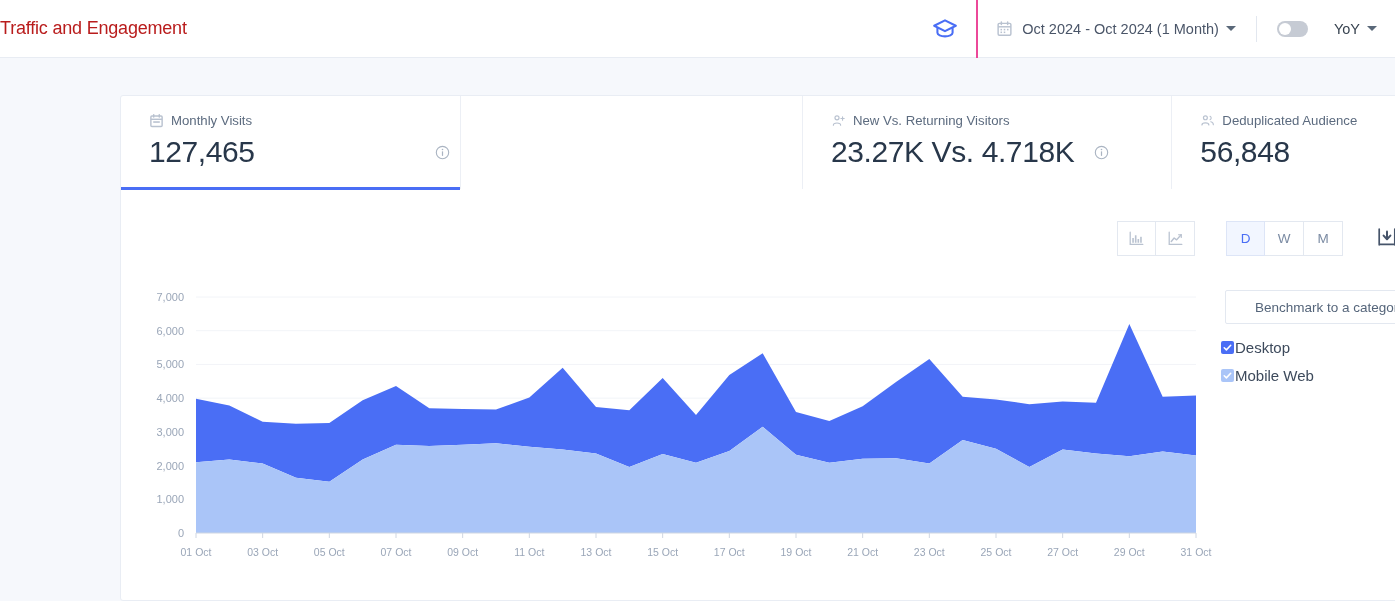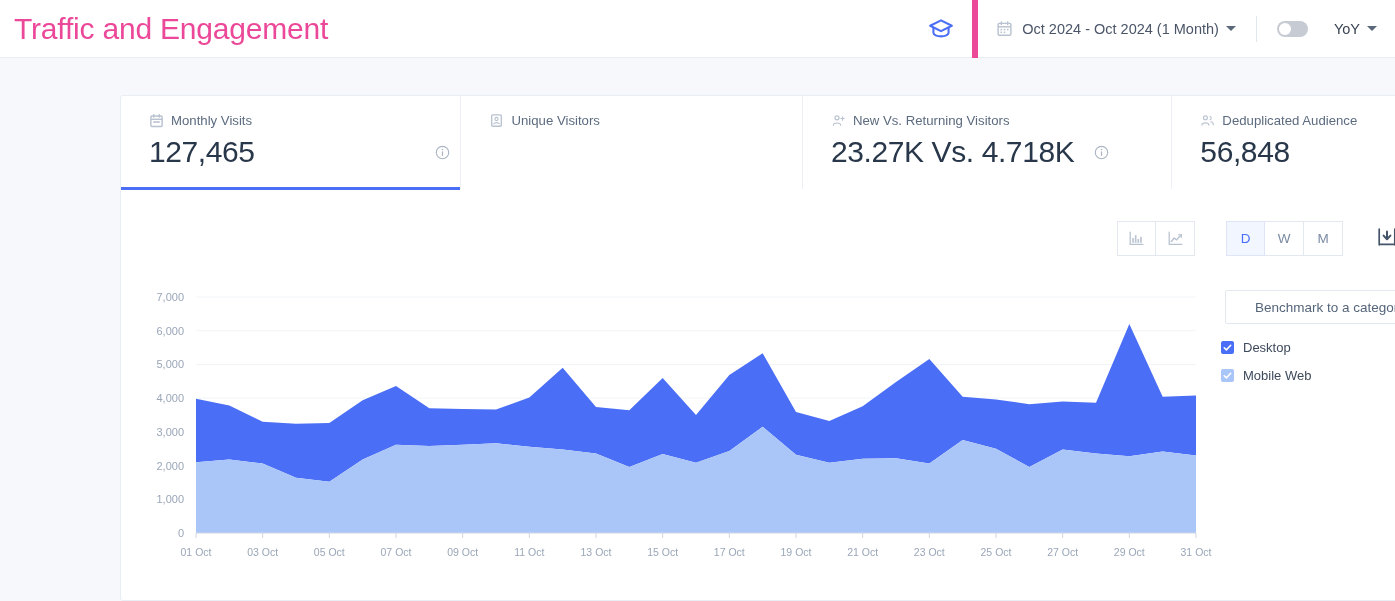--- a/index.html
+++ b/index.html
@@ -20,9 +20,8 @@
     display: flex; align-items: center;
   }
   .page-title {
-    margin-left: 14px;
-    font-size: 30px;
-    color: #ec4899;
+    font-size: 18px;
+    color: #b91c1c;
     font-weight: 400;
     letter-spacing: -0.2px;
     white-space: nowrap;

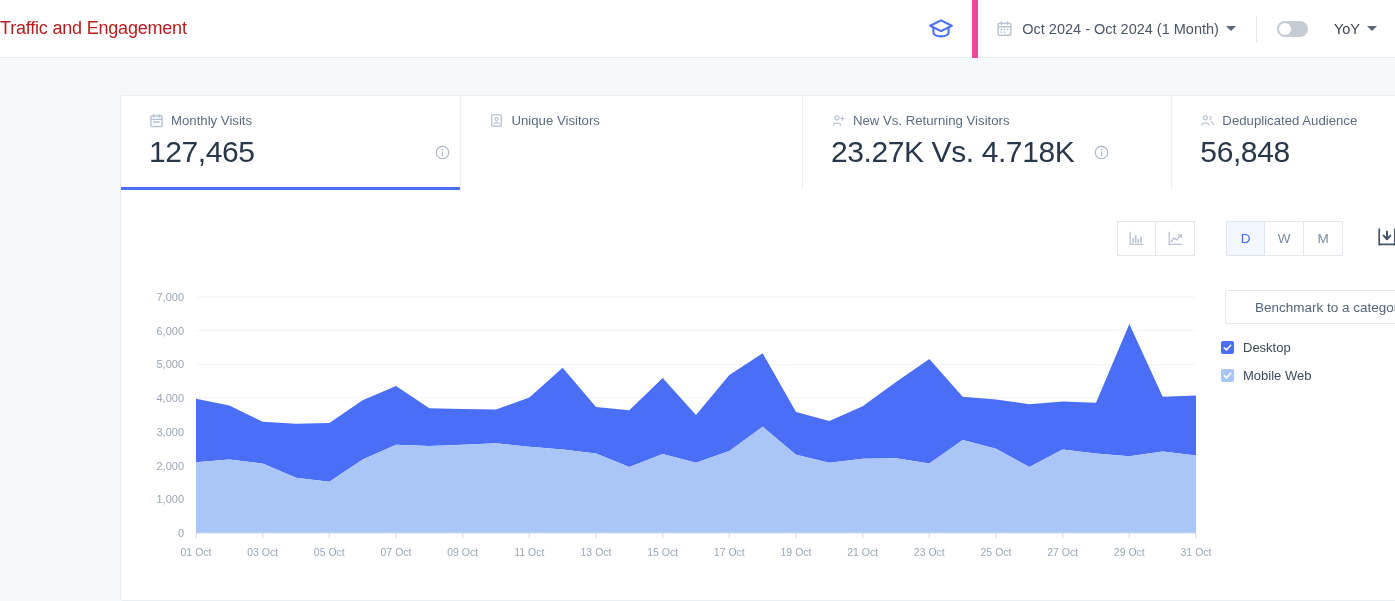--- a/index.html
+++ b/index.html
@@ -34,7 +34,7 @@
     display: flex; align-items: center; height: 58px;
     padding: 0 18px;
   }
-  .hdr-cell.bordered { border-left: 6px solid #ec4899; }
+  .hdr-cell.bordered { border-left: 2px solid #ec4899; }
   .academy-icon { width: 26px; height: 26px; display:block; }
   .cal-icon { width: 17px; height: 17px; margin-right: 9px; display:block; }
   .date-text {

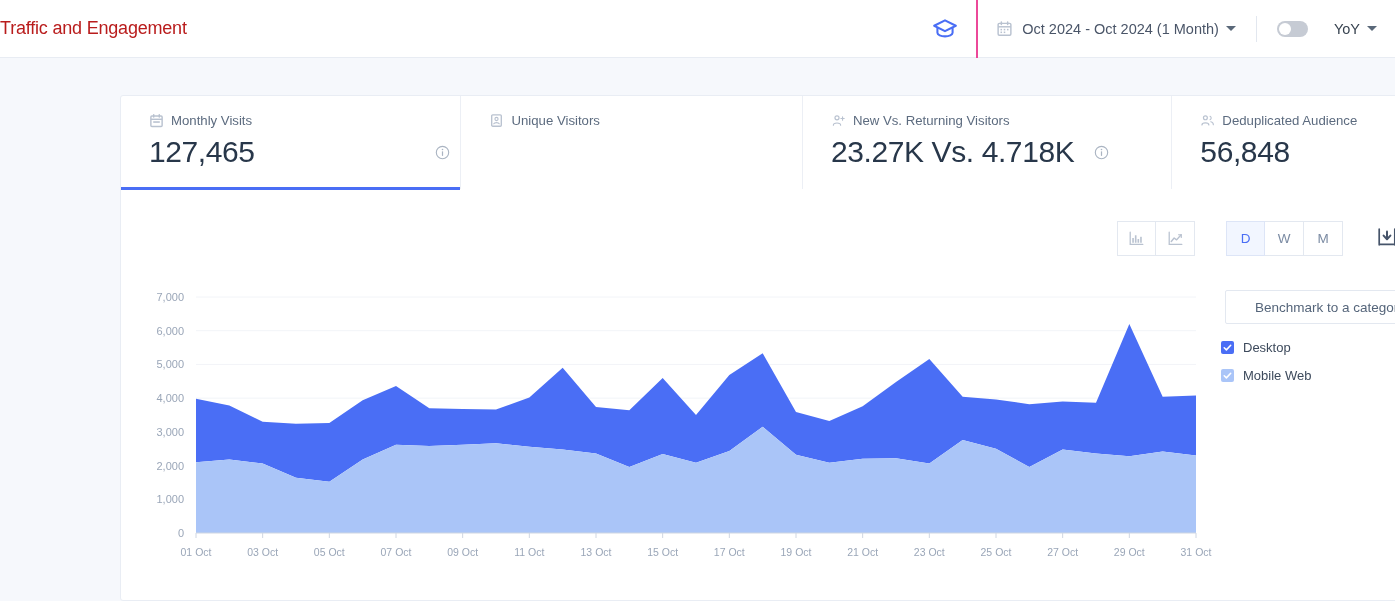--- a/index.html
+++ b/index.html
@@ -267,16 +267,6 @@
     </div>
 
     <div class="metric m1">
-      <div class="metric-head">
-        <span class="mi">
-          <svg viewBox="0 0 20 20" width="15" height="15">
-            <rect x="3.6" y="2.4" width="12.8" height="15.2" rx="1.4" fill="none" stroke="#b9c2d0" stroke-width="1.8"></rect>
-            <circle cx="10" cy="8" r="2.1" fill="none" stroke="#b9c2d0" stroke-width="1.5"></circle>
-            <path d="M6.4 14.4 C7.3 12.2 12.7 12.2 13.6 14.4" fill="none" stroke="#b9c2d0" stroke-width="1.5" stroke-linecap="round"></path>
-          </svg>
-        </span>
-        <span class="metric-label">Unique Visitors</span>
-      </div>
     </div>
 
     <div class="metric m2">

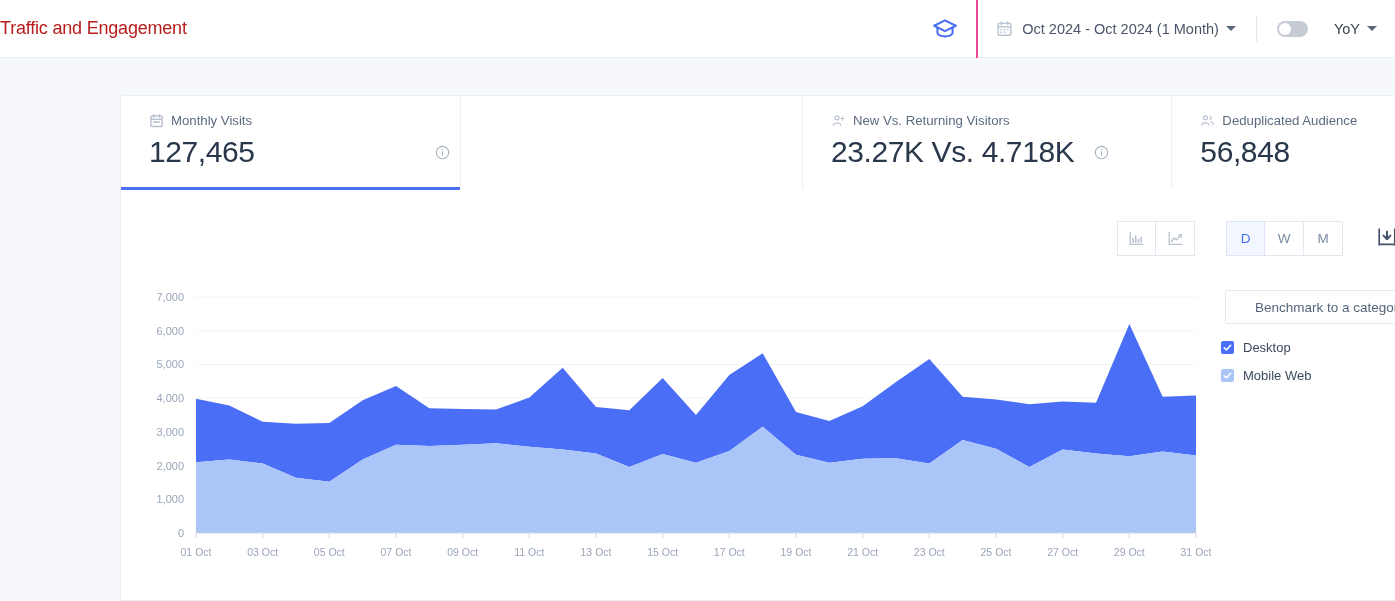--- a/index.html
+++ b/index.html
@@ -174,7 +174,7 @@
   .cbox.light { background: #aac5f8; }
   .cbox svg { display:block; }
   .legend-label {
-    font-size: 13px; color: #3d4a5c; margin-left: 9px; white-space: nowrap;
+    font-size: 15px; color: #3d4a5c; margin-left: 1px; white-space: nowrap;
   }
 
   

